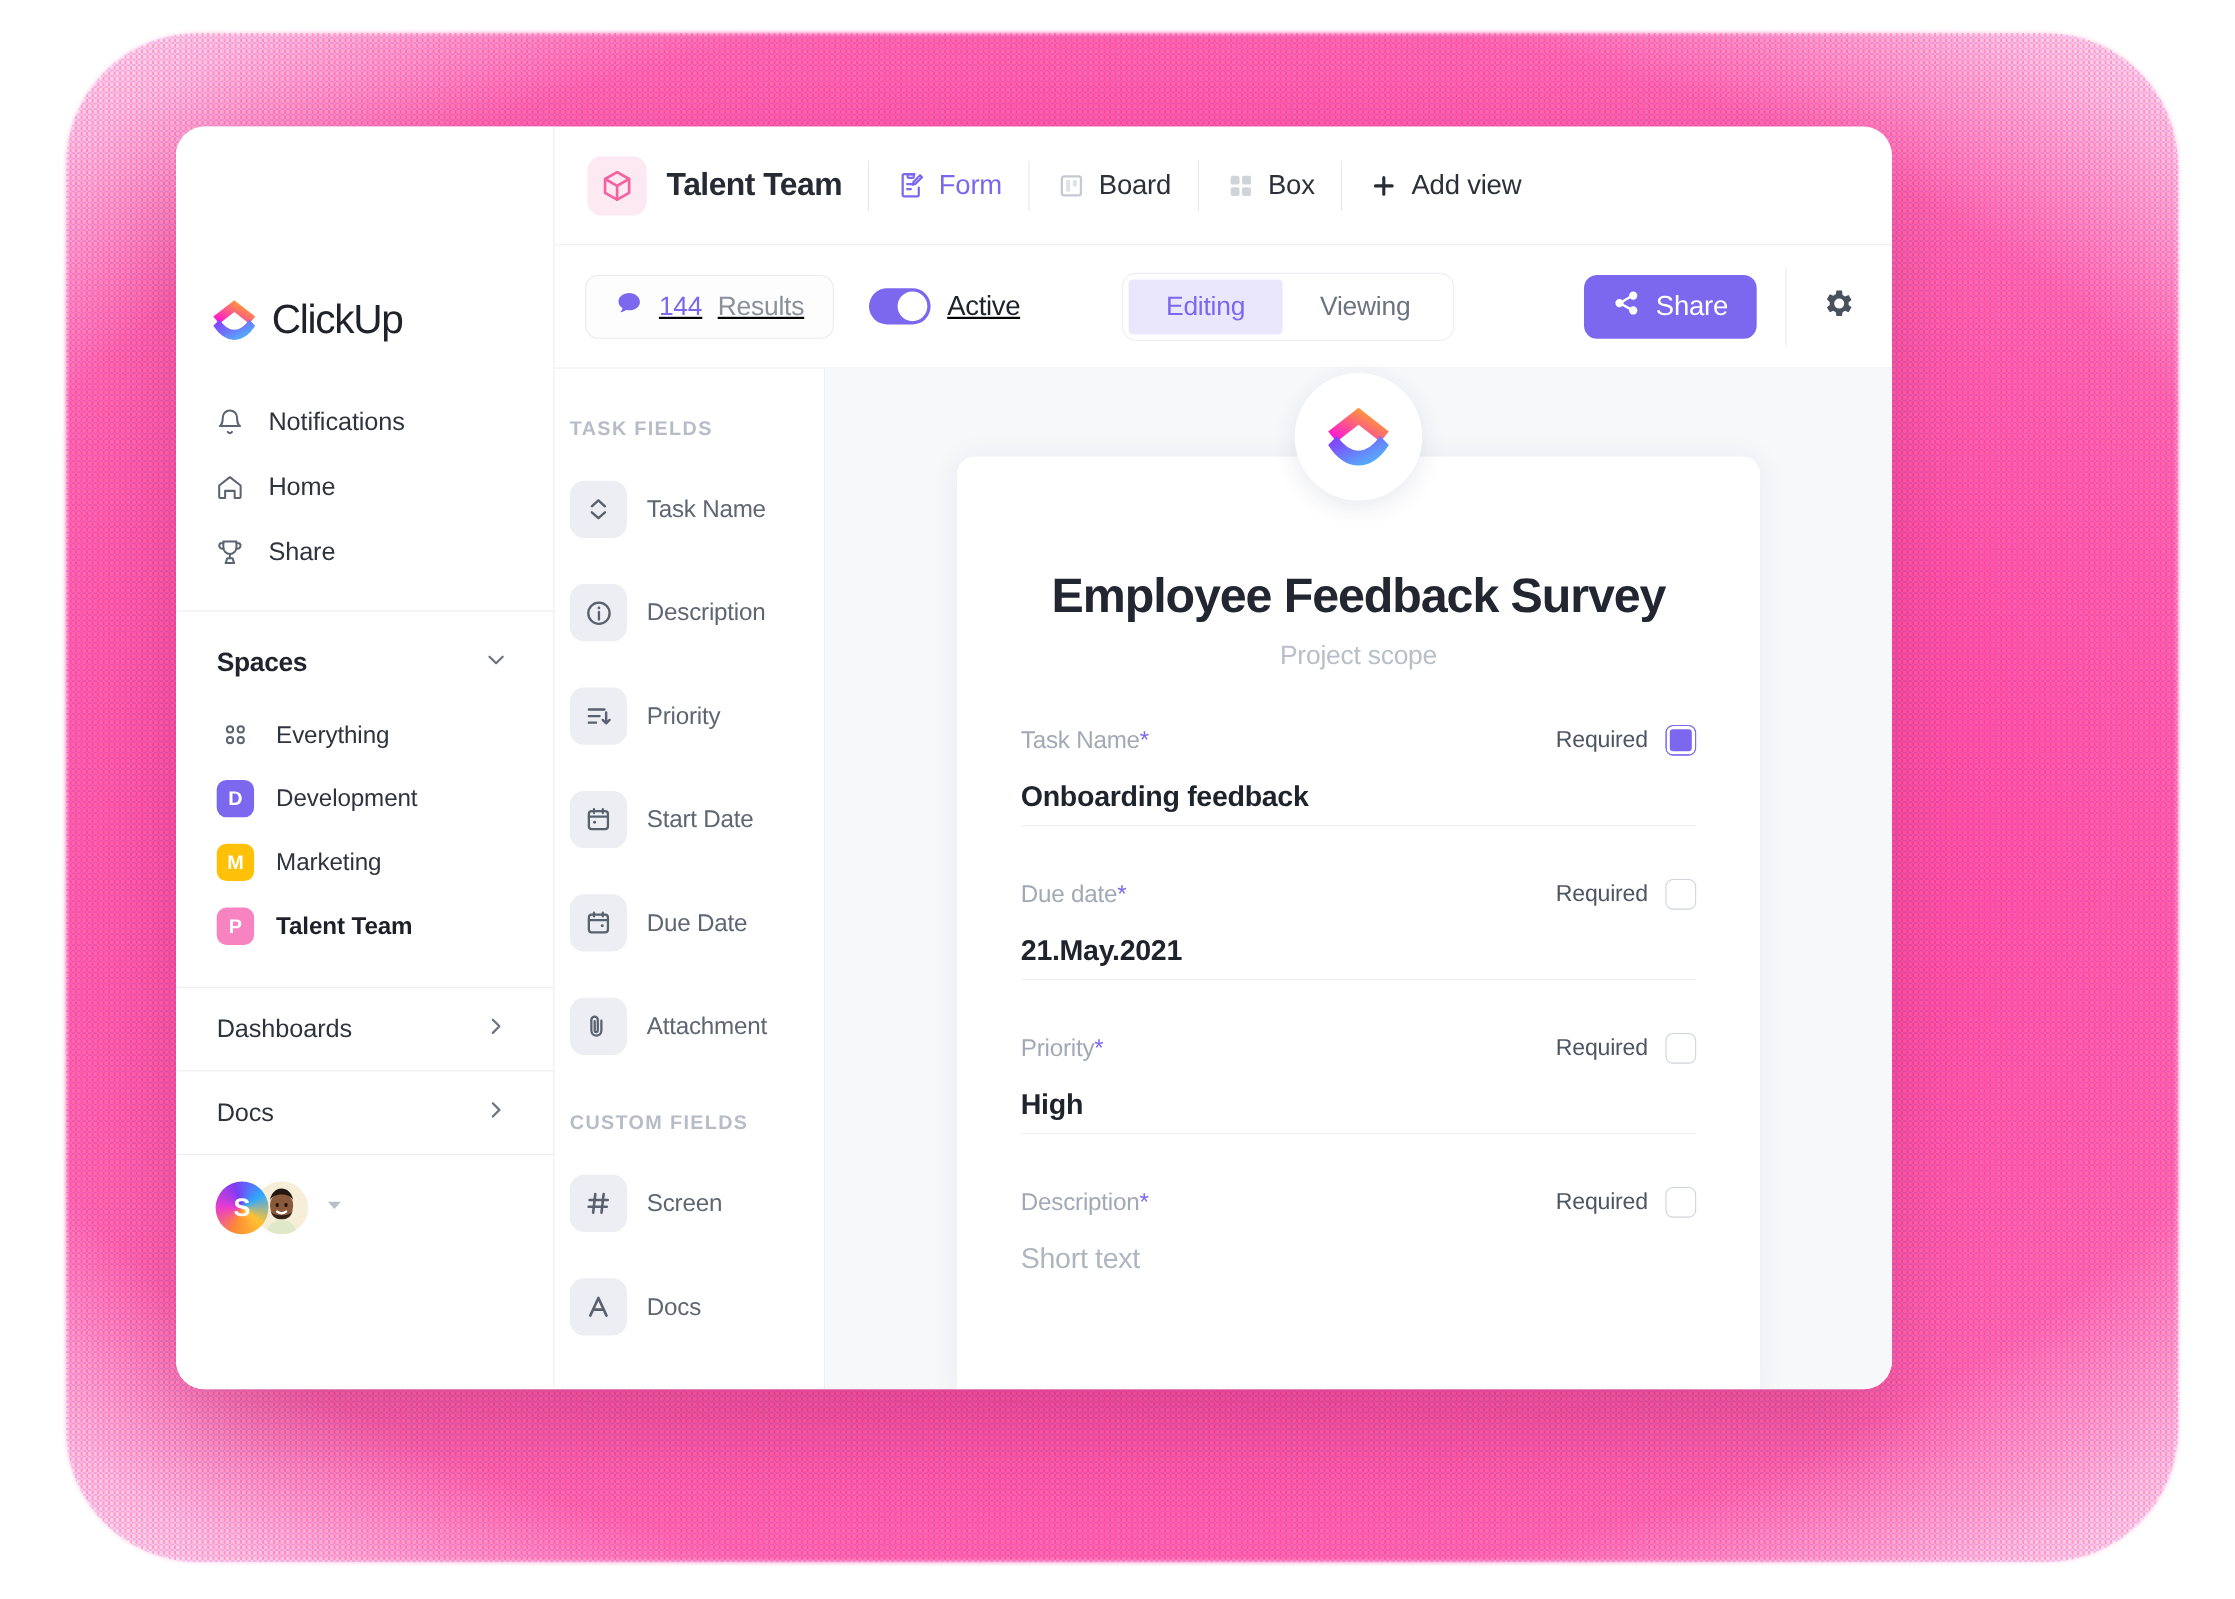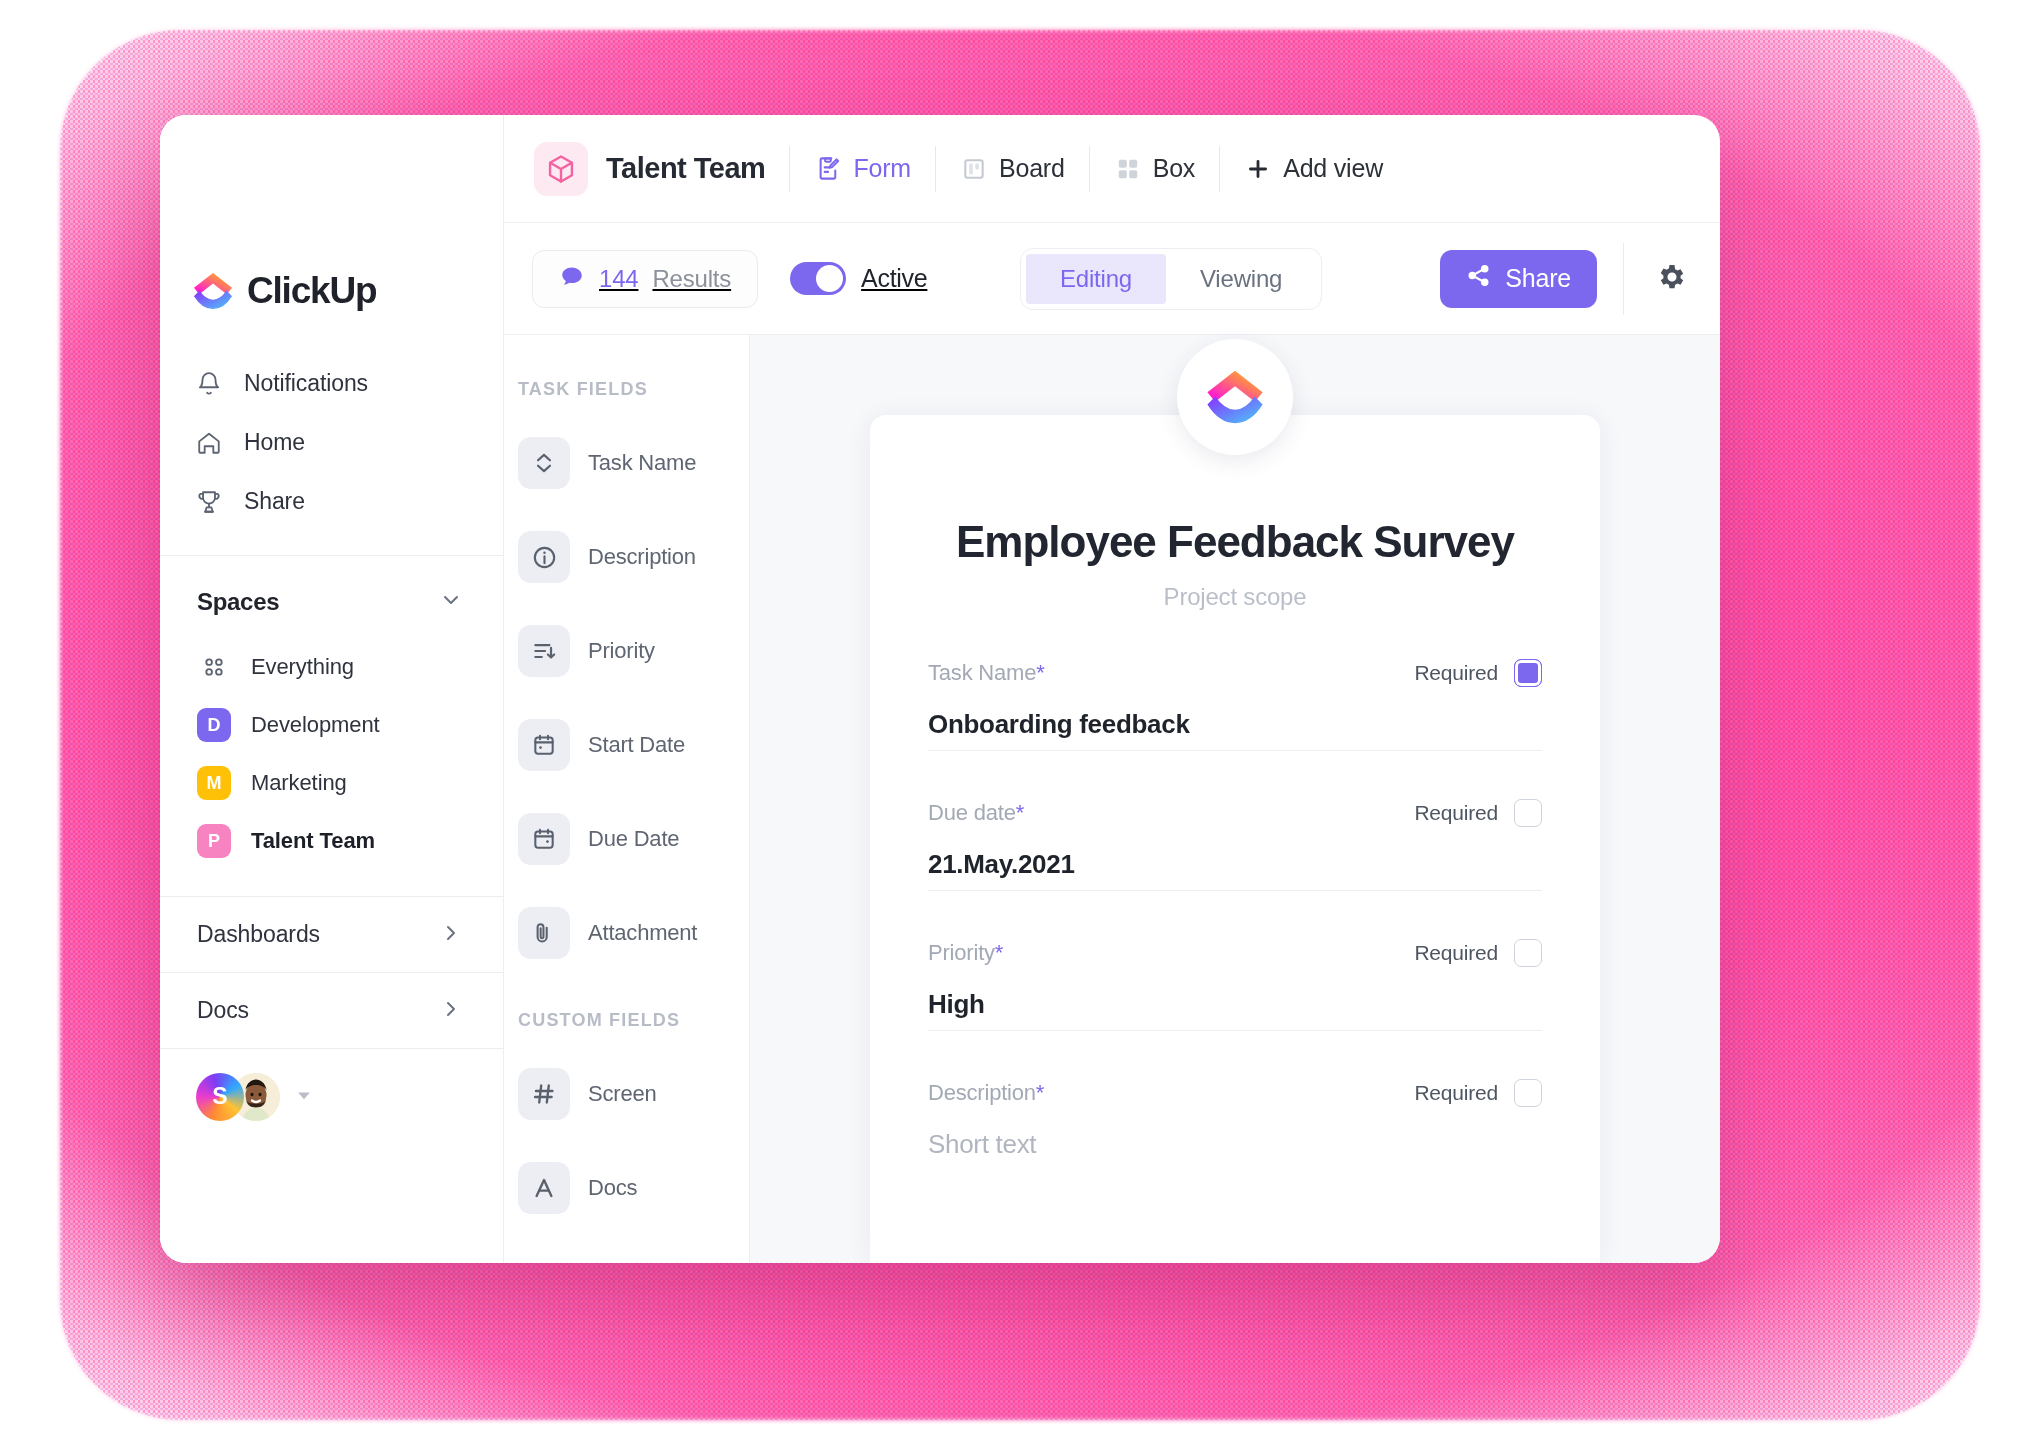--- a/index.html
+++ b/index.html
@@ -77,7 +77,7 @@
   .cu-mark { width: 42px; height: 40px; display:block; }
   .cu-word {
     font-size: 37px;
-    font-weight: 700;
+    font-weight: 400;
     letter-spacing: -1.2px;
     color: #1f222a;
   }

